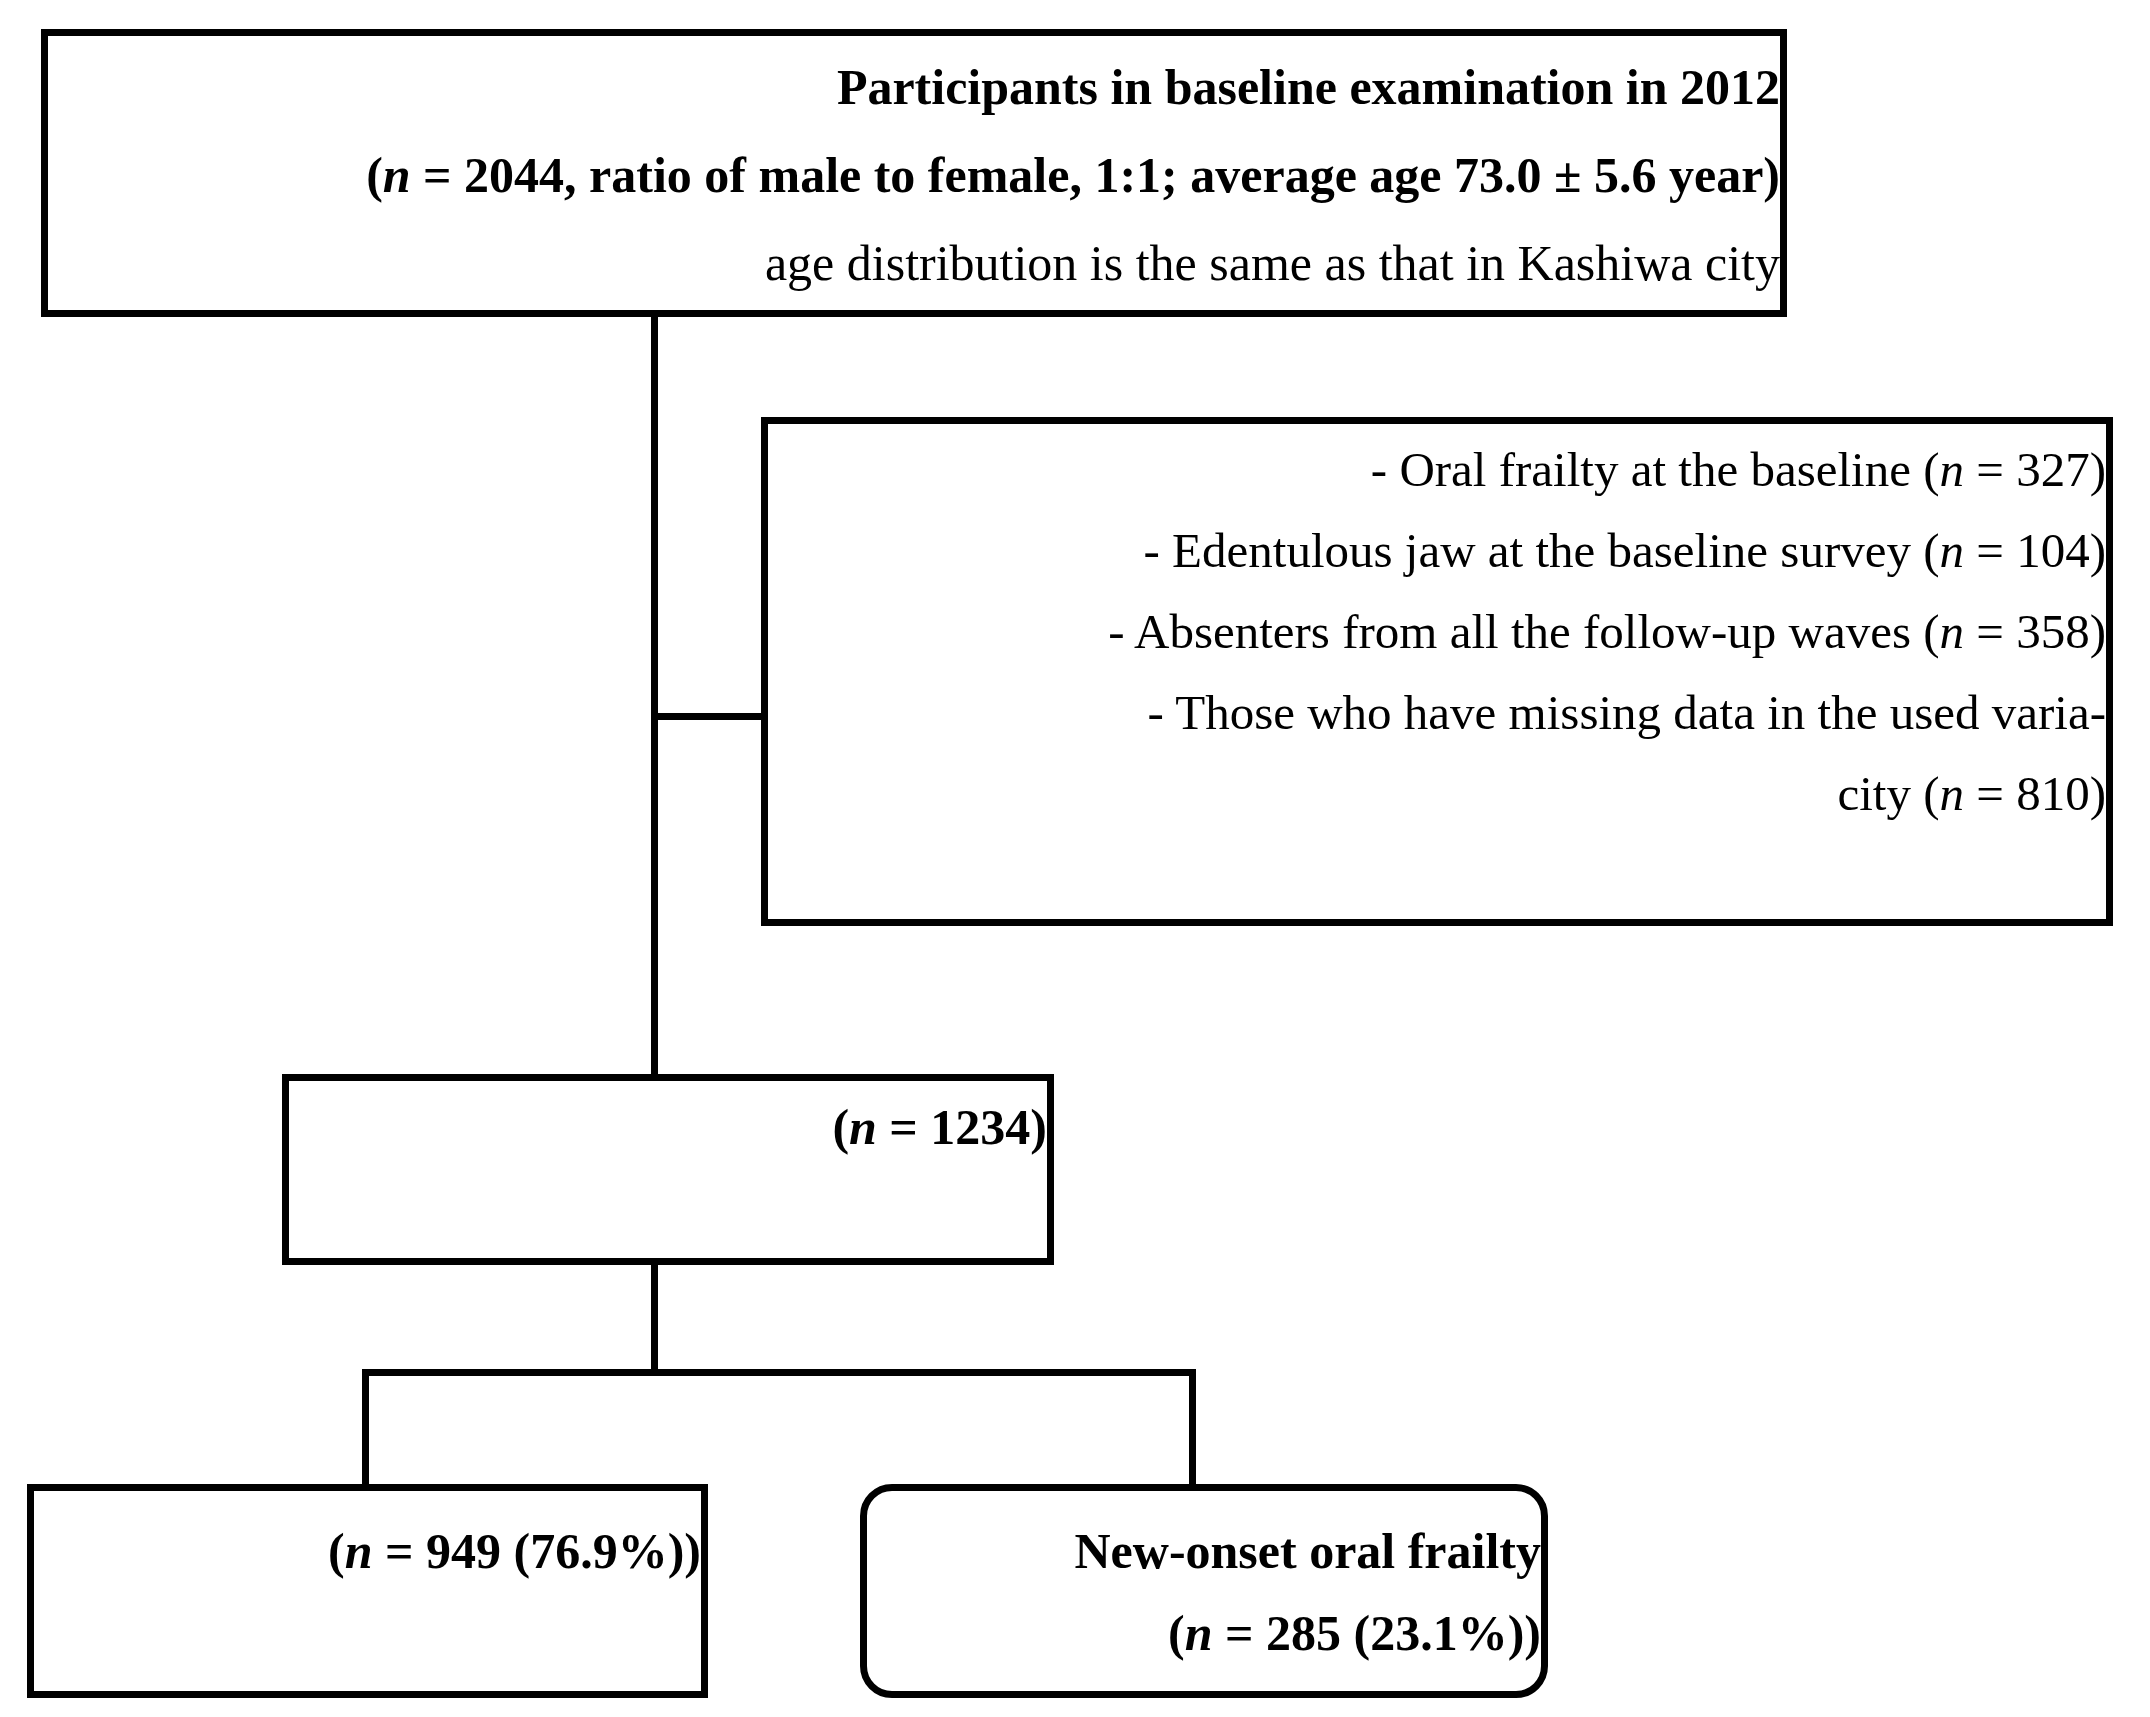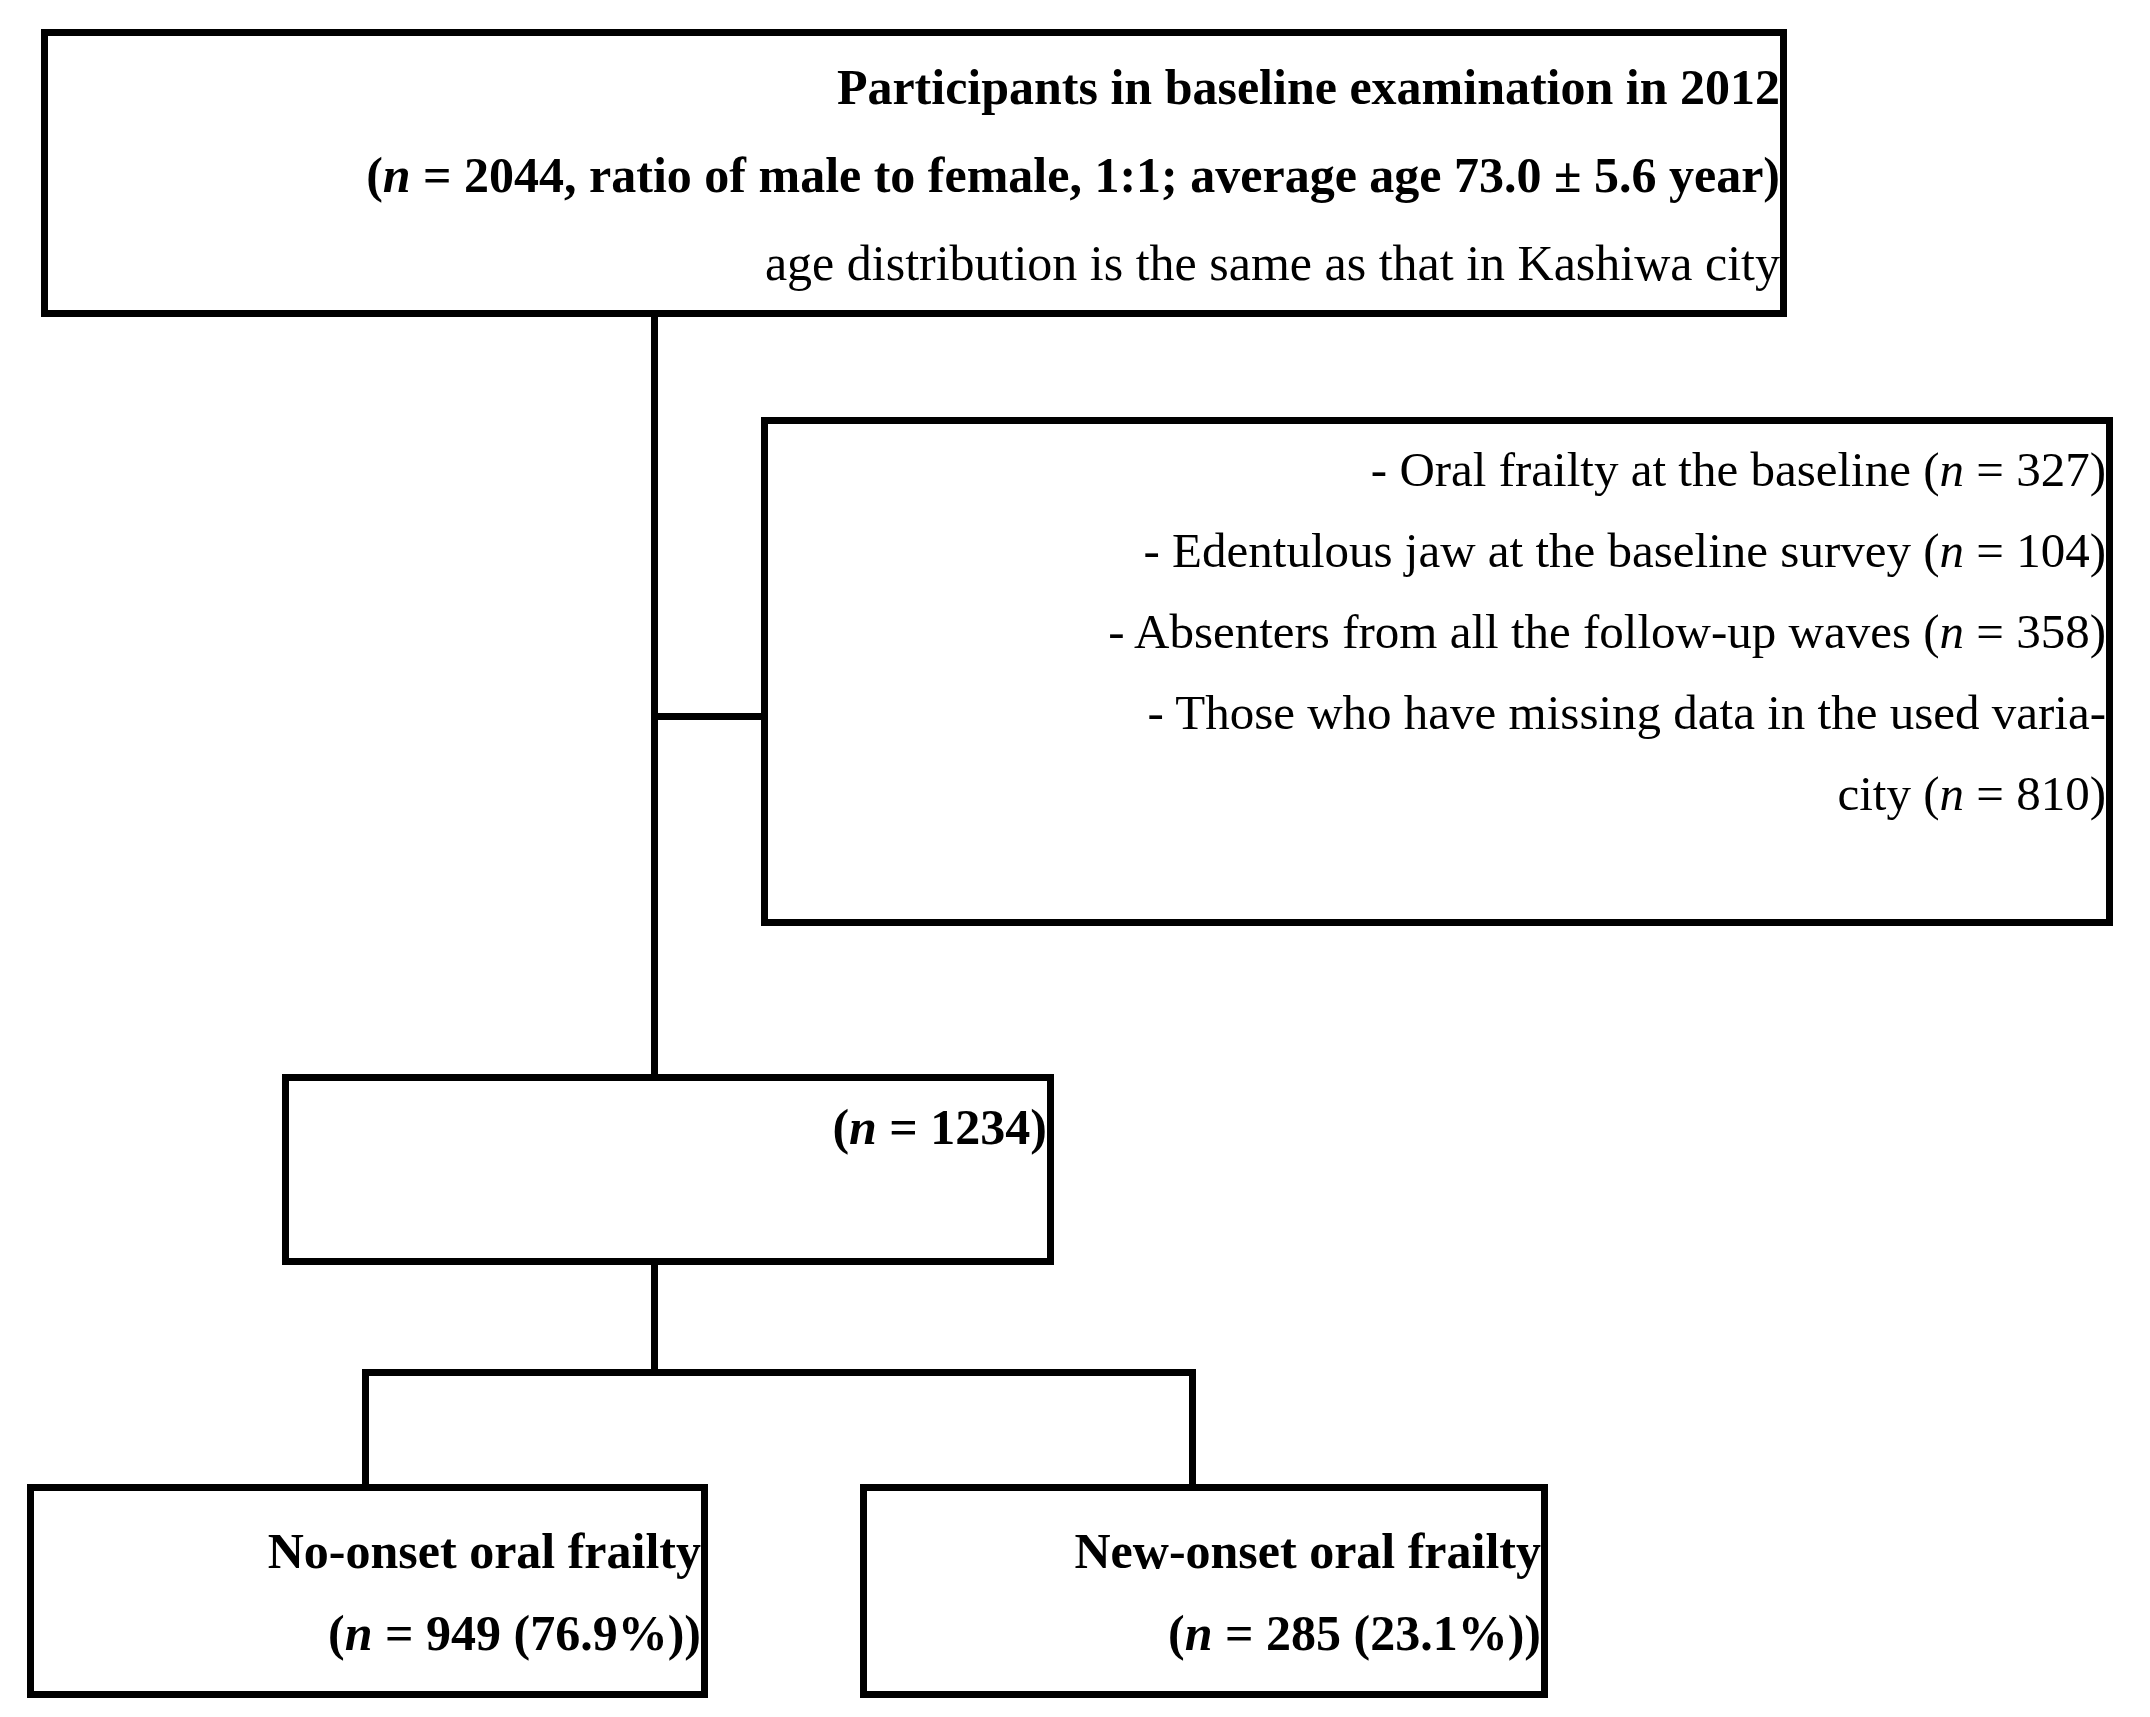--- a/index.html
+++ b/index.html
@@ -108,7 +108,6 @@
   </div>
 
   <div class="box" id="no-onset-box">
-    <div class="txt bold">No-onset oral frailty</div>
     <div class="txt bold"><span>(</span><span class="nvar">n</span><span> = 949 (76.9%))</span></div>
   </div>
 

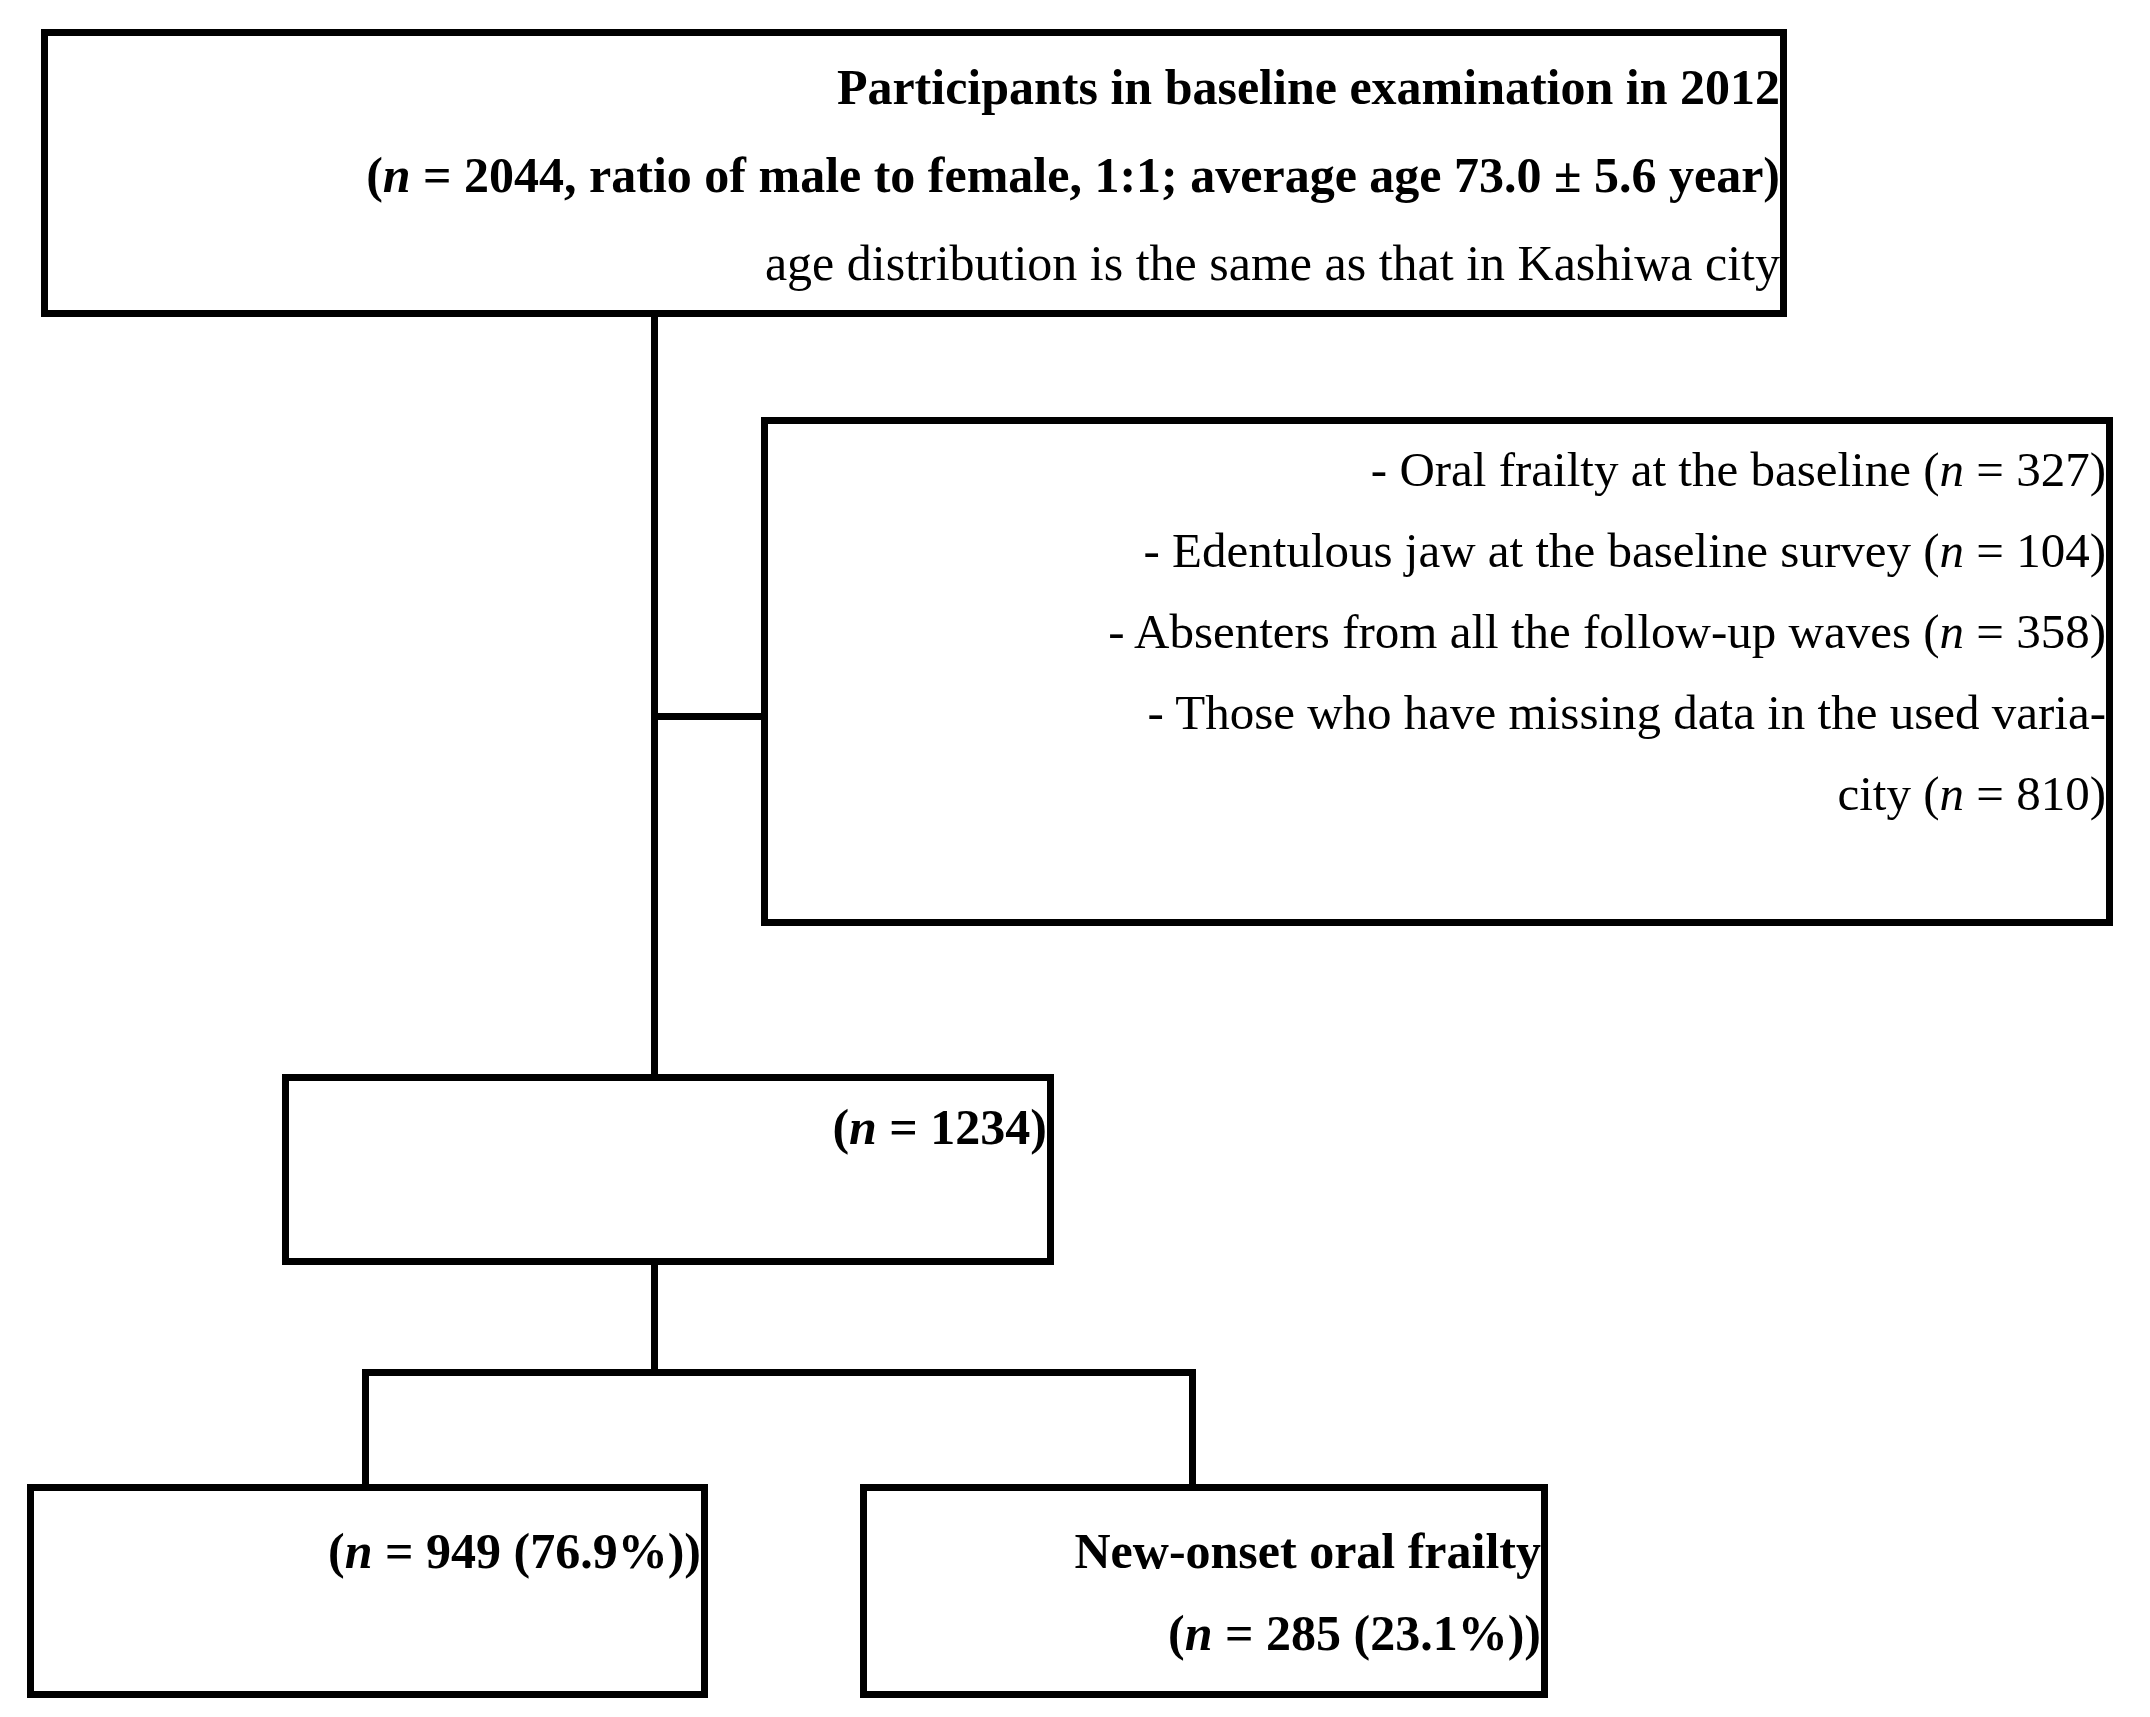--- a/index.html
+++ b/index.html
@@ -66,6 +66,7 @@
     left: 860px; top: 1484px;
     width: 688px; height: 214px;
     padding-top: 19px;
+    border-radius: 32px;
   }
   #no-onset-box .txt, #new-onset-box .txt { line-height: 82px; font-size: 50px; }
 

